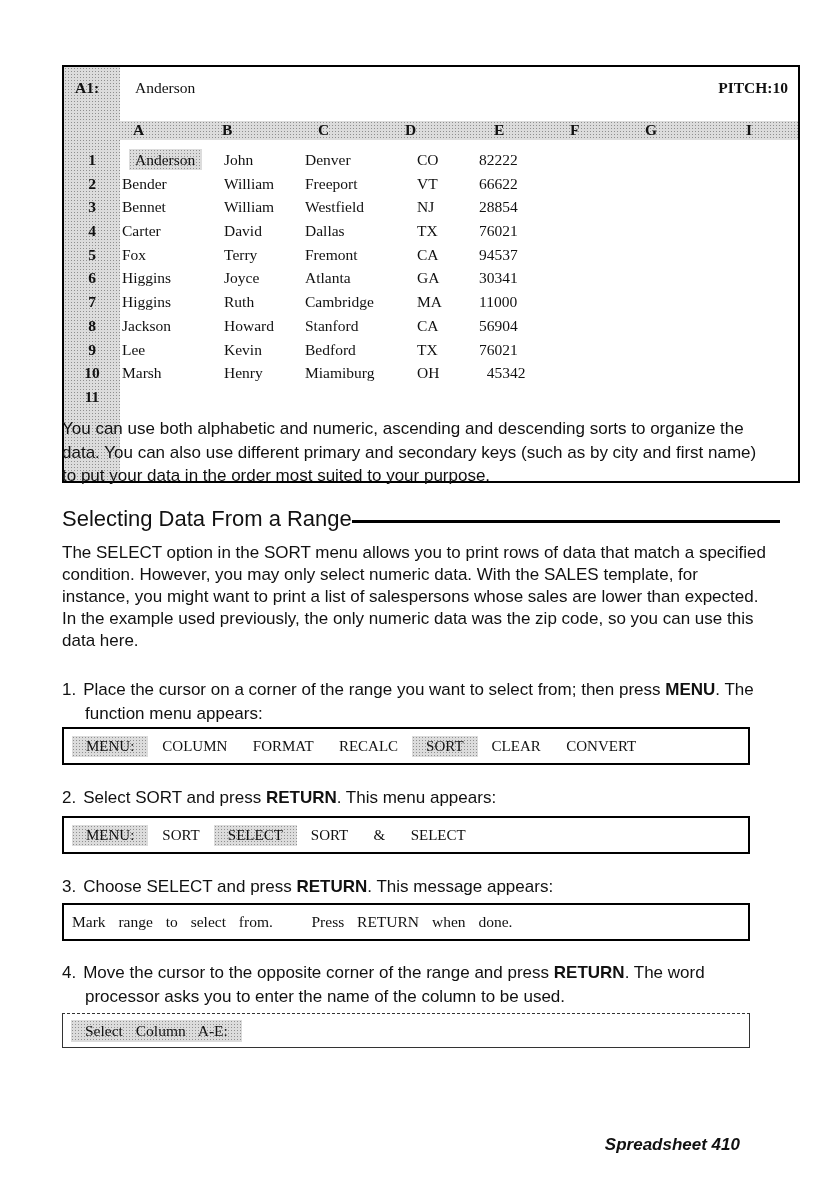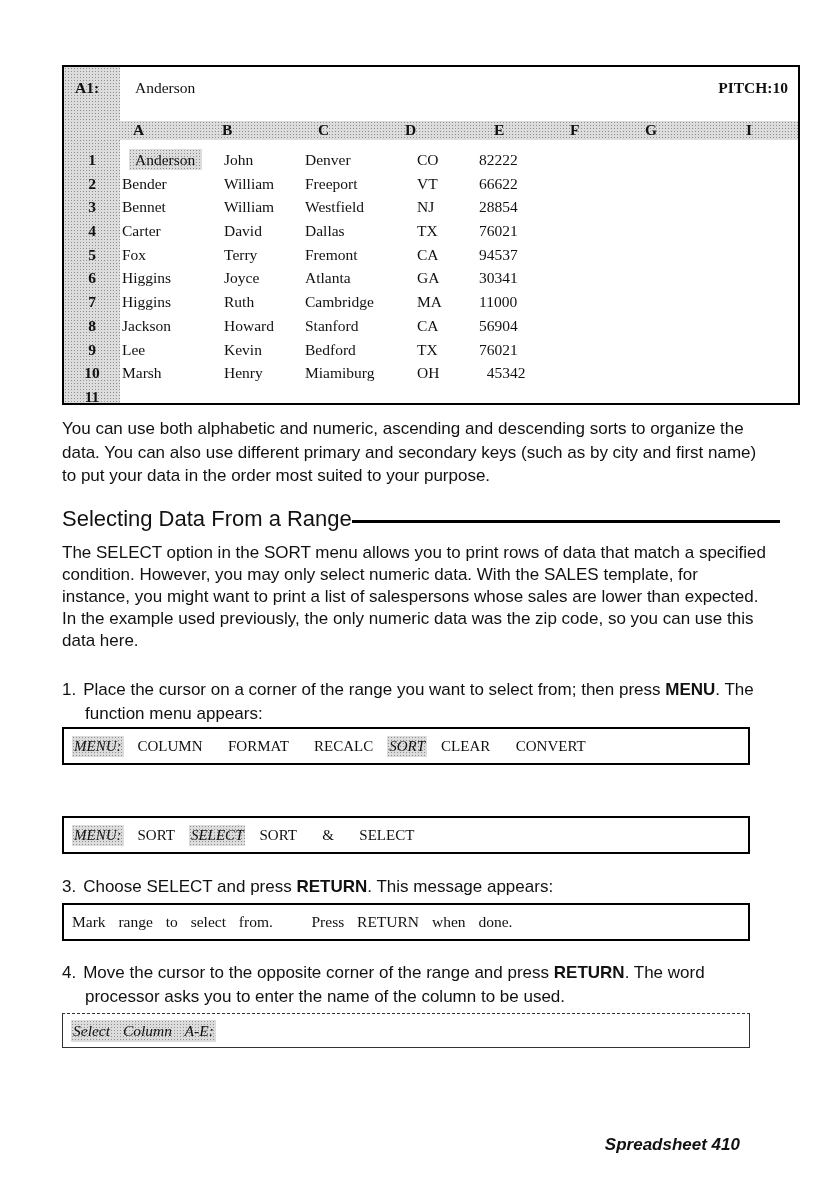--- a/index.html
+++ b/index.html
@@ -15,7 +15,7 @@
 
   
   .sheet {
-    position:absolute; left:62px; top:65px; width:738px; height:340px;
+    position:absolute; left:62px; top:65px; width:738px; height:418px;
     border:2px solid #000; background:#fff; overflow:hidden;
     font-family:"Liberation Serif", serif; font-size:15.5px;
   }

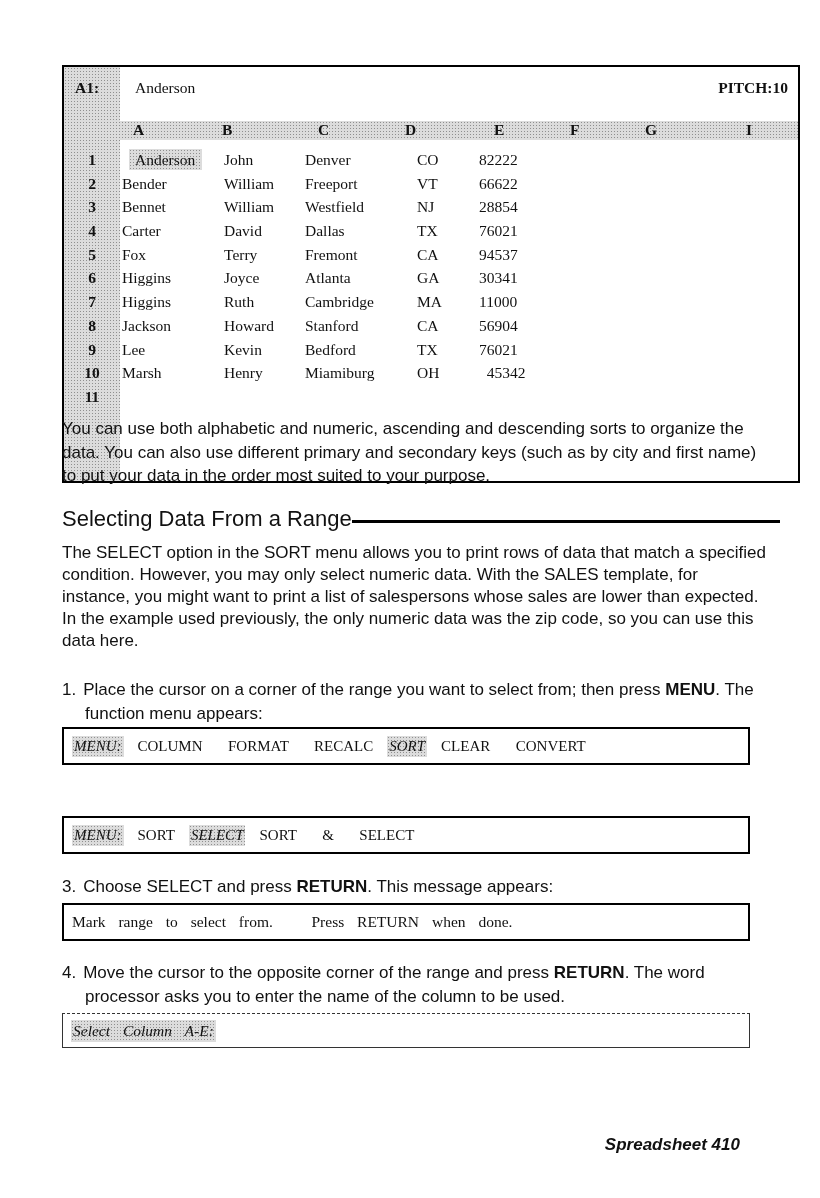--- a/index.html
+++ b/index.html
@@ -59,7 +59,7 @@
     font-family:"Liberation Serif", serif; font-size:15px;
   }
   .mbox span { white-space:pre; word-spacing:9px; }
-  .hl { padding:2px 2px;font-style:italic; }
+  .hl { padding:2px 14px; }
   .b1{top:727px}.b2{top:816px}.b3{top:903px}
   .b4{top:1013px; height:35px; border-width:1px; border-color:#333; border-top-style:dashed; font-size:15.5px;}
   .b3 { font-size:15.5px;text-align:right; }

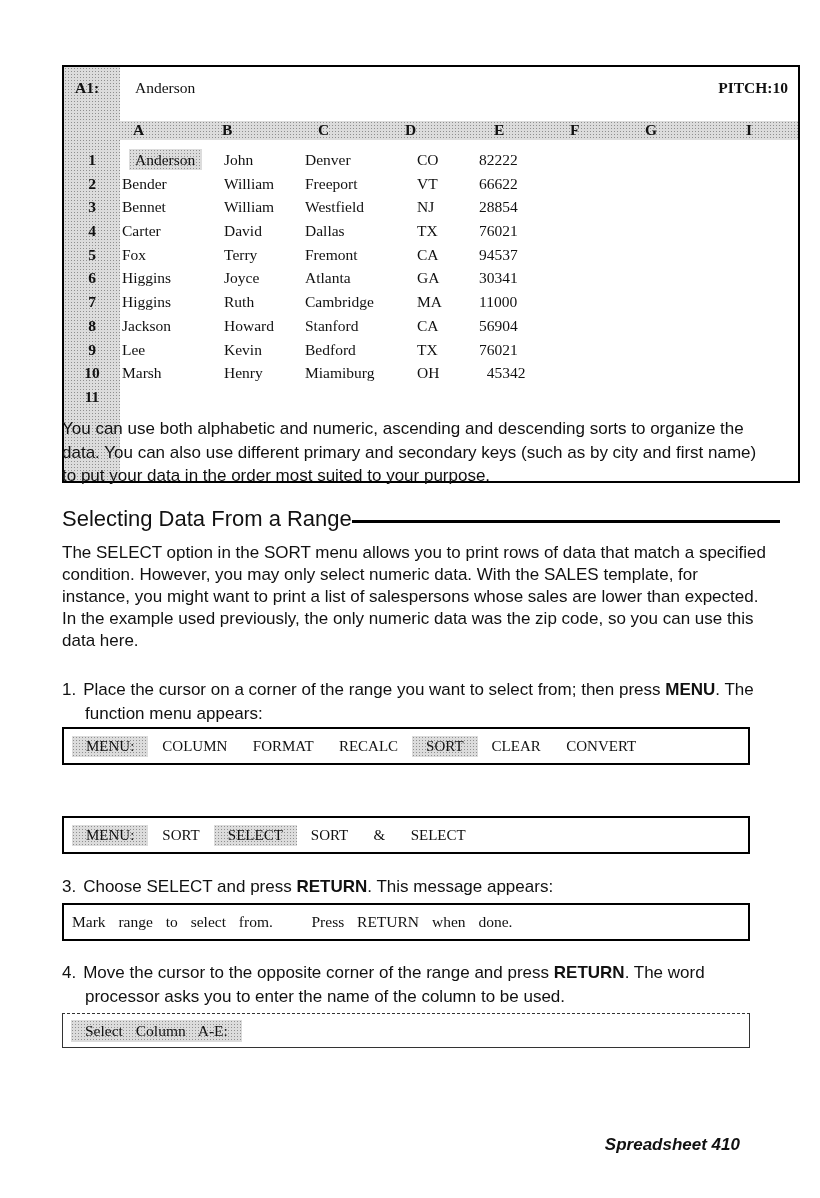--- a/index.html
+++ b/index.html
@@ -203,6 +203,9 @@
     <span>CLEAR  CONVERT</span>
   </div>
 
+  <div class="step s2">
+    <span class="snum">2.</span><span>Select SORT and press </span><b>RETURN</b><span>. This menu appears:</span>
+  </div>
 
   <div class="mbox b2">
     <span class="hl halftone">MENU:</span>

